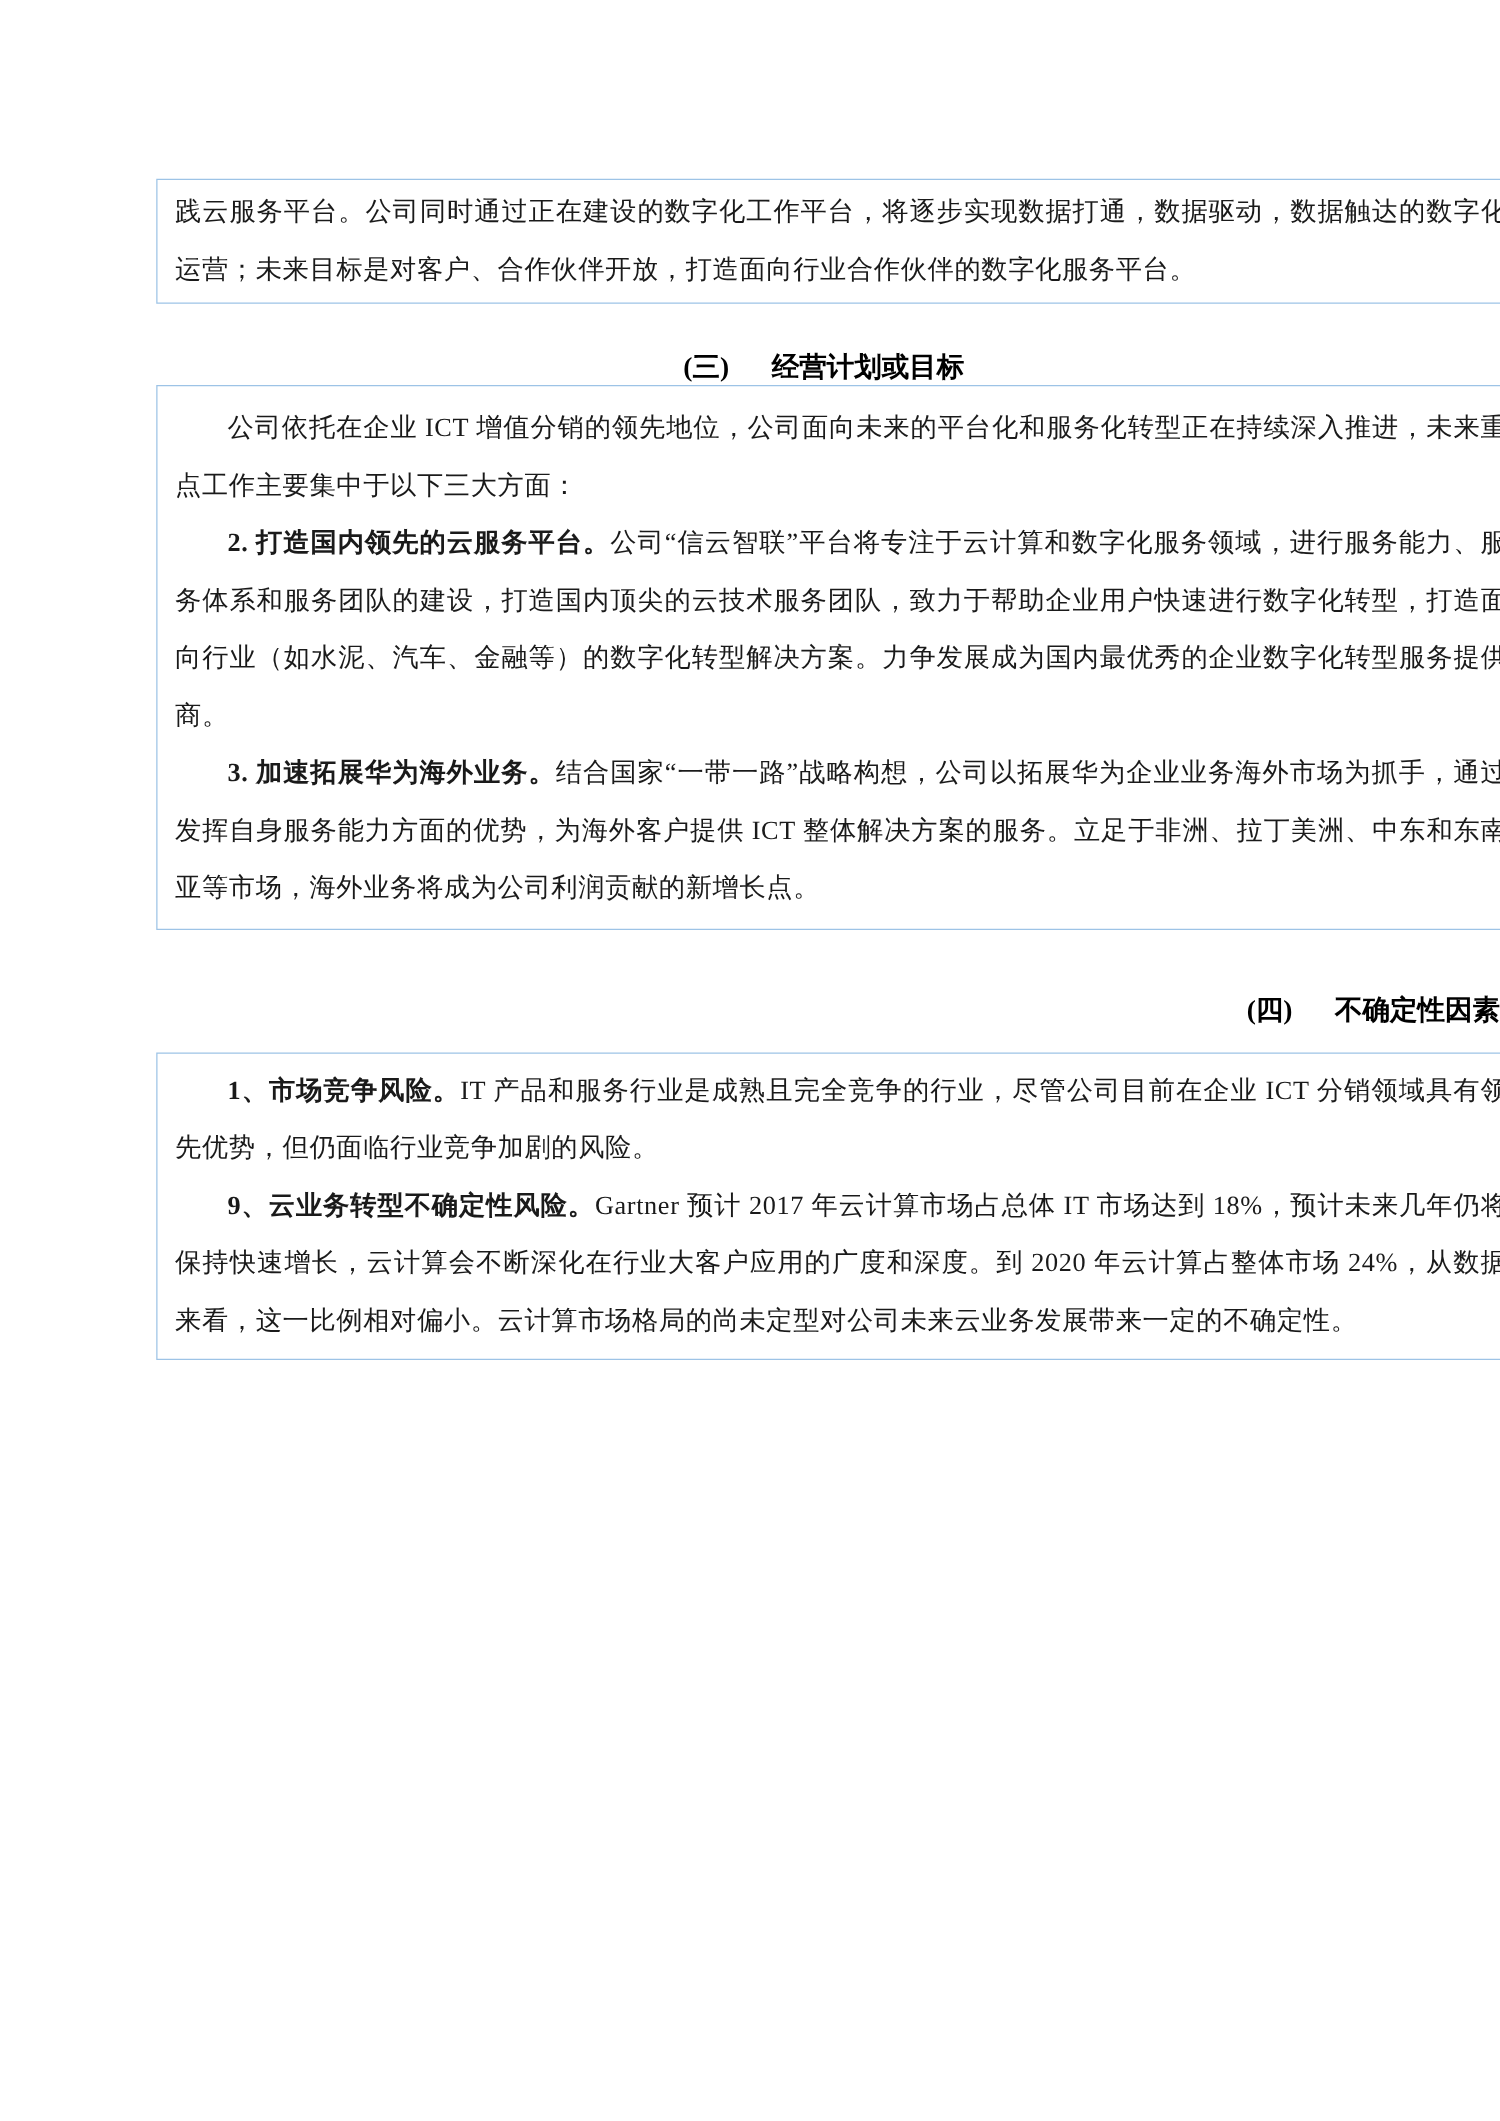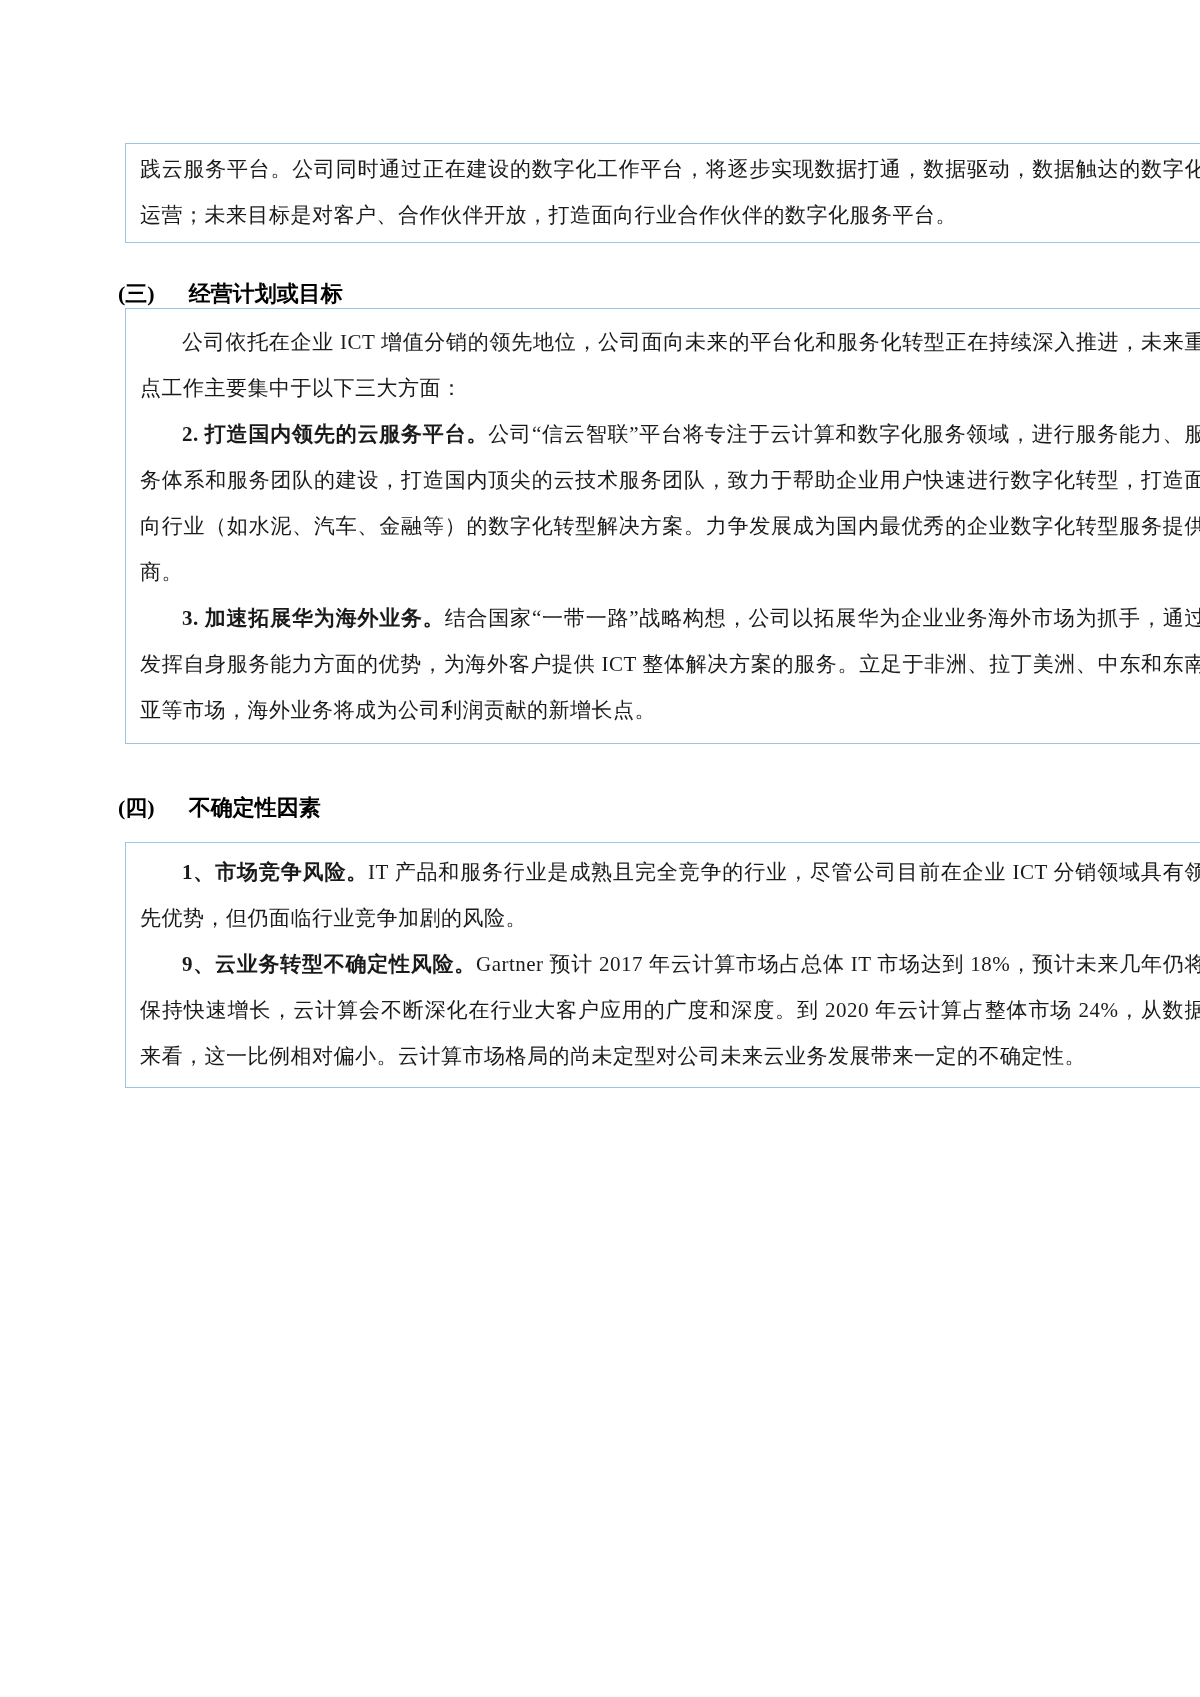--- a/index.html
+++ b/index.html
@@ -51,7 +51,7 @@
   }
   .sec-title { margin-left: 34px; }
   #box1 { padding-top: 2px; padding-bottom: 4px; }
-  #heading3 { padding-top: 272px; margin-top: -235px; } 
+  #heading3 { padding-top: 272px; margin-top: -235px; text-align: center; } 
   #box1 { margin-top: 143px; }
   #heading3 { padding-top: 0; margin-top: 37px; }
   #box2 { padding-top: 10px; padding-bottom: 10px; }

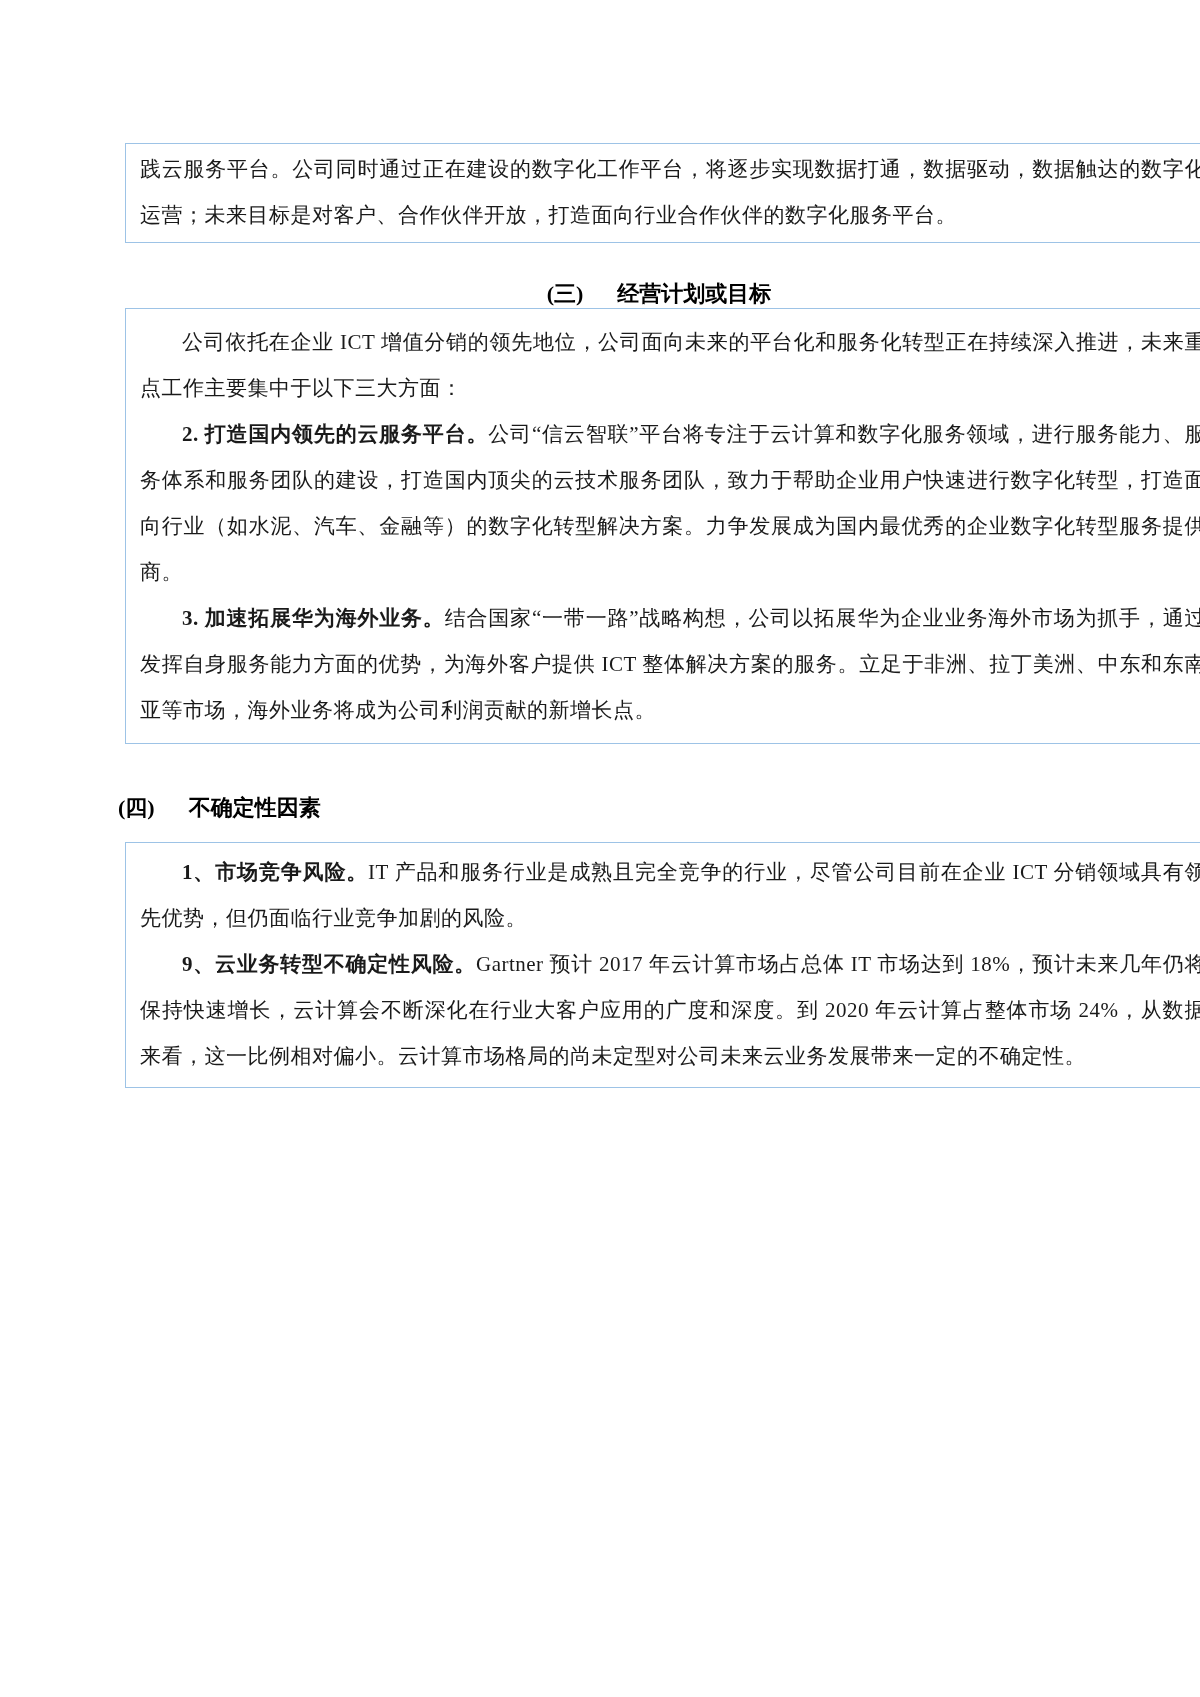--- a/index.html
+++ b/index.html
@@ -55,7 +55,7 @@
   #box1 { margin-top: 143px; }
   #heading3 { padding-top: 0; margin-top: 37px; }
   #box2 { padding-top: 10px; padding-bottom: 10px; }
-  #heading4 { margin-top: 50px; }
+  #heading4 { margin-top: 50px; text-align: right; }
   #box3 { margin-top: 20px; padding-top: 6px; padding-bottom: 8px; }
 </style>
 </head>

